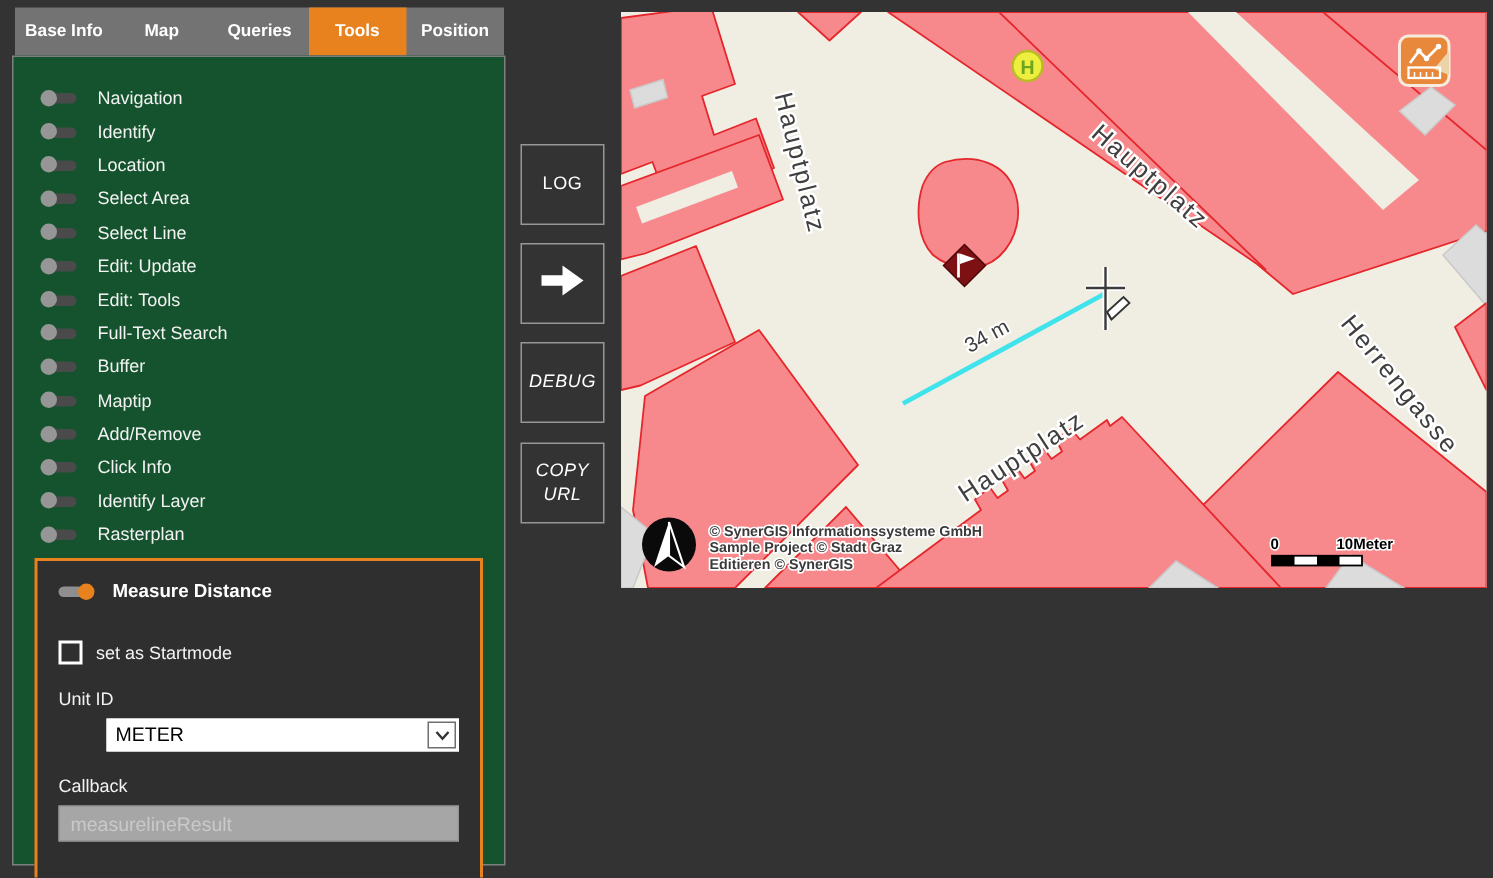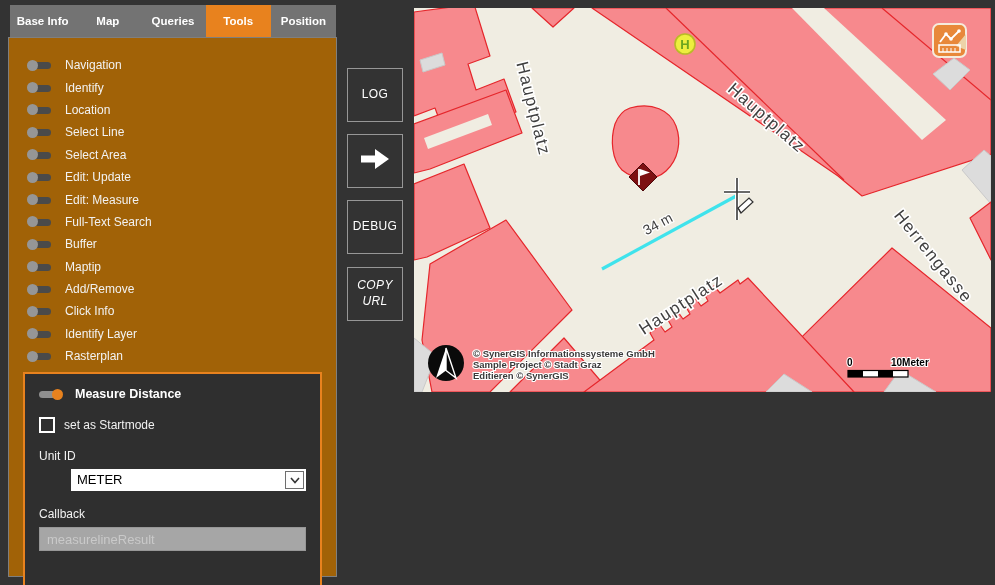--- a/index.html
+++ b/index.html
@@ -15,7 +15,7 @@
        font-size:11.5px;font-weight:600;cursor:pointer;white-space:nowrap;}
   .tab.active{background:#E8821E;font-weight:700;}
   
-  .panel{position:absolute;left:8px;top:37px;width:329px;height:540px;background:#a16207;
+  .panel{position:absolute;left:8px;top:37px;width:329px;height:540px;background:#14532d;
          border:1px solid #7F7F7F;box-sizing:border-box;}
   .tool-list{position:absolute;left:18px;top:16px;right:8px;}
   .tool-row{display:flex;align-items:center;height:22.4px;gap:13px;cursor:pointer;}

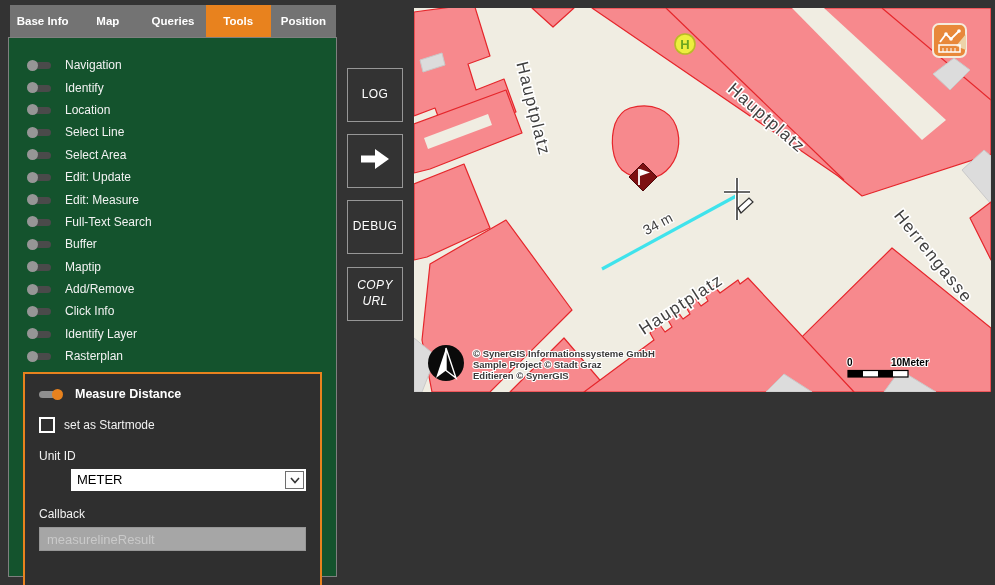--- a/index.html
+++ b/index.html
@@ -46,7 +46,7 @@
   
   .action-btn{position:absolute;left:347px;width:56px;height:54px;background:#333333;
               border:1px solid #979797;color:#ffffff;font-size:12px;letter-spacing:.4px;
-              font-family:"Liberation Sans", sans-serif;line-height:1.3;cursor:pointer;padding:0;}
+              font-family:"Liberation Sans", sans-serif;line-height:1.3;cursor:pointer;padding:0;margin-top:28px;}
   #btn-log{top:68px;}
   #btn-forward{top:134px;display:flex;align-items:center;justify-content:center;}
   #btn-debug{top:200px;}

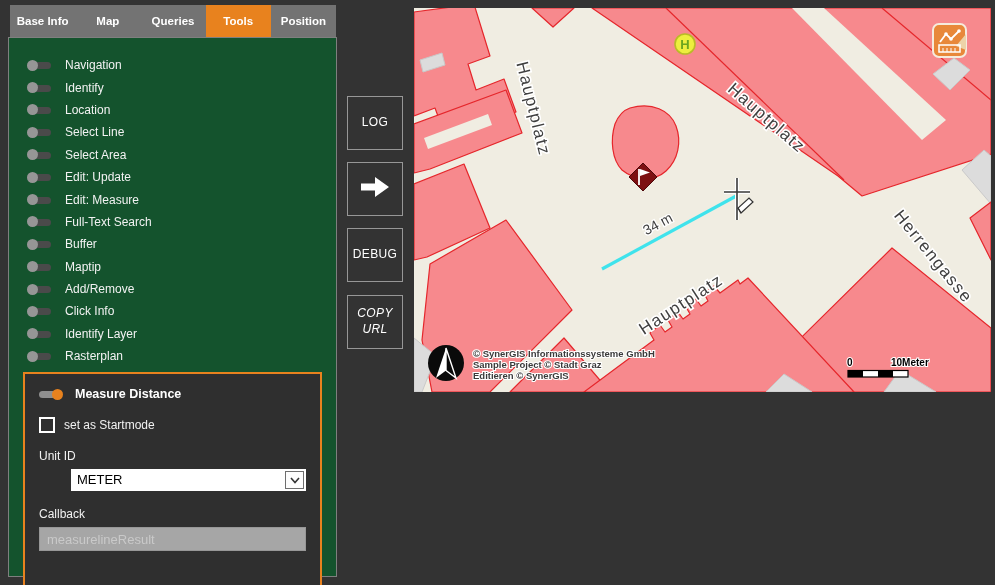--- a/index.html
+++ b/index.html
@@ -103,14 +103,14 @@
           <span class="knob"></span>
           <span class="track"></span>
         </span>
+      <span class="tool-label">Select Area</span>
+    </div>
+    <div class="tool-row">
+      <span class="switch">
+          <span class="knob"></span>
+          <span class="track"></span>
+        </span>
       <span class="tool-label">Select Line</span>
-    </div>
-    <div class="tool-row">
-      <span class="switch">
-          <span class="knob"></span>
-          <span class="track"></span>
-        </span>
-      <span class="tool-label">Select Area</span>
     </div>
     <div class="tool-row">
       <span class="switch">

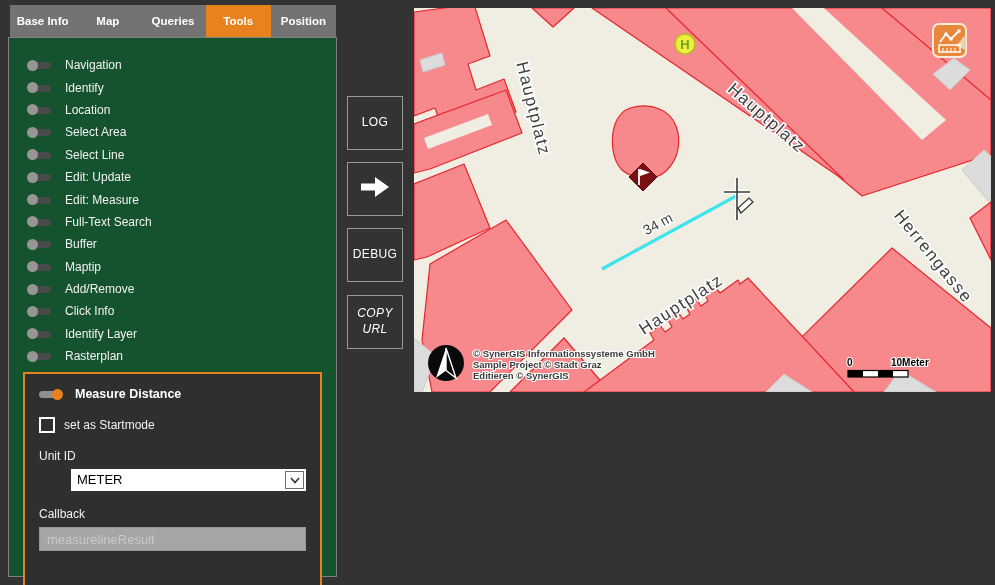--- a/index.html
+++ b/index.html
@@ -124,7 +124,7 @@
           <span class="knob"></span>
           <span class="track"></span>
         </span>
-      <span class="tool-label">Edit: Measure</span>
+      <span class="tool-label">Edit: Tools</span>
     </div>
     <div class="tool-row">
       <span class="switch">

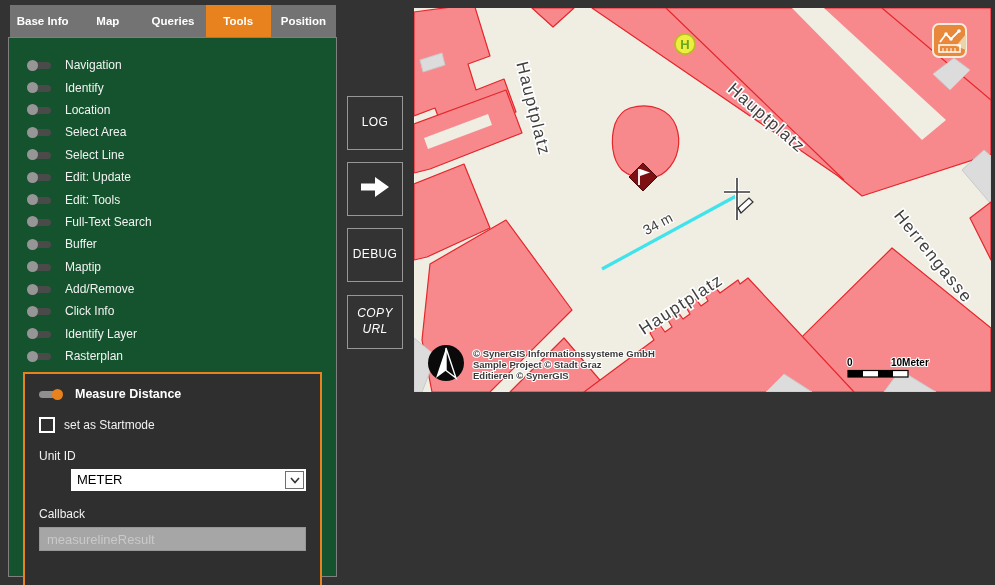--- a/index.html
+++ b/index.html
@@ -49,7 +49,7 @@
               font-family:"Liberation Sans", sans-serif;line-height:1.3;cursor:pointer;padding:0;margin-top:28px;}
   #btn-log{top:68px;}
   #btn-forward{top:134px;display:flex;align-items:center;justify-content:center;}
-  #btn-debug{top:200px;}
+  #btn-debug{top:200px;font-style:italic;}
   #btn-copyurl{top:267px;font-style:italic;}
   
   .map{position:absolute;left:414px;top:8px;width:577px;height:384px;background:#F0EDE2;cursor:crosshair;}

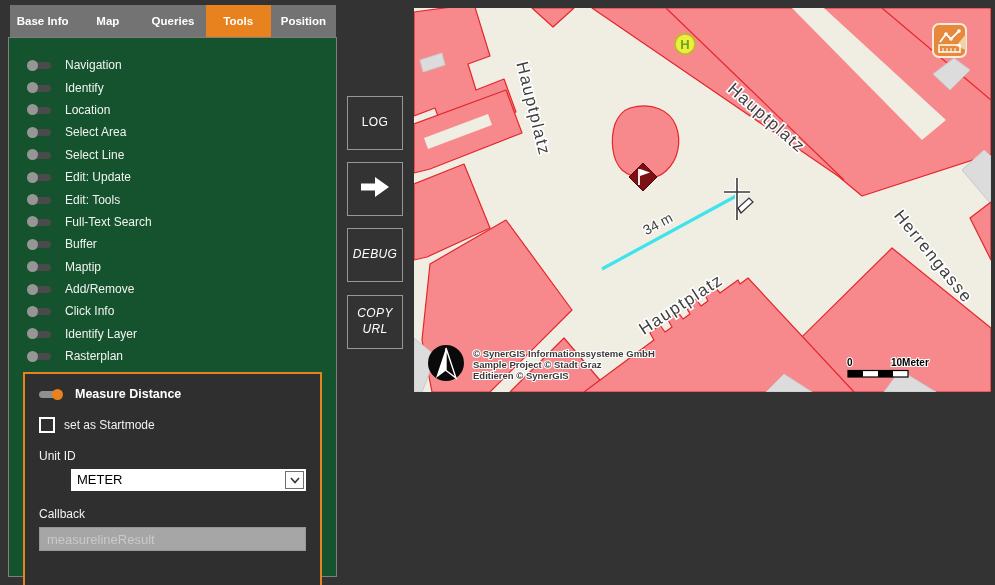--- a/index.html
+++ b/index.html
@@ -31,7 +31,7 @@
                box-sizing:border-box;background:#2F2F2F;padding:13px 14px;}
   .measure-title-row{display:flex;align-items:center;gap:11px;}
   .measure-title{color:#ffffff;font-size:12.5px;font-weight:700;}
-  .checkbox-row{display:flex;align-items:center;gap:9px;margin-top:16px;cursor:pointer;}
+  .checkbox-row{display:flex;align-items:center;gap:9px;margin-top:26px;cursor:pointer;}
   .checkbox{width:12px;height:12px;border:2px solid #ffffff;background:transparent;}
   .checkbox-label{color:#F2F2F2;font-size:12px;}
   .field-label{color:#F2F2F2;font-size:12px;margin-top:16px;}

